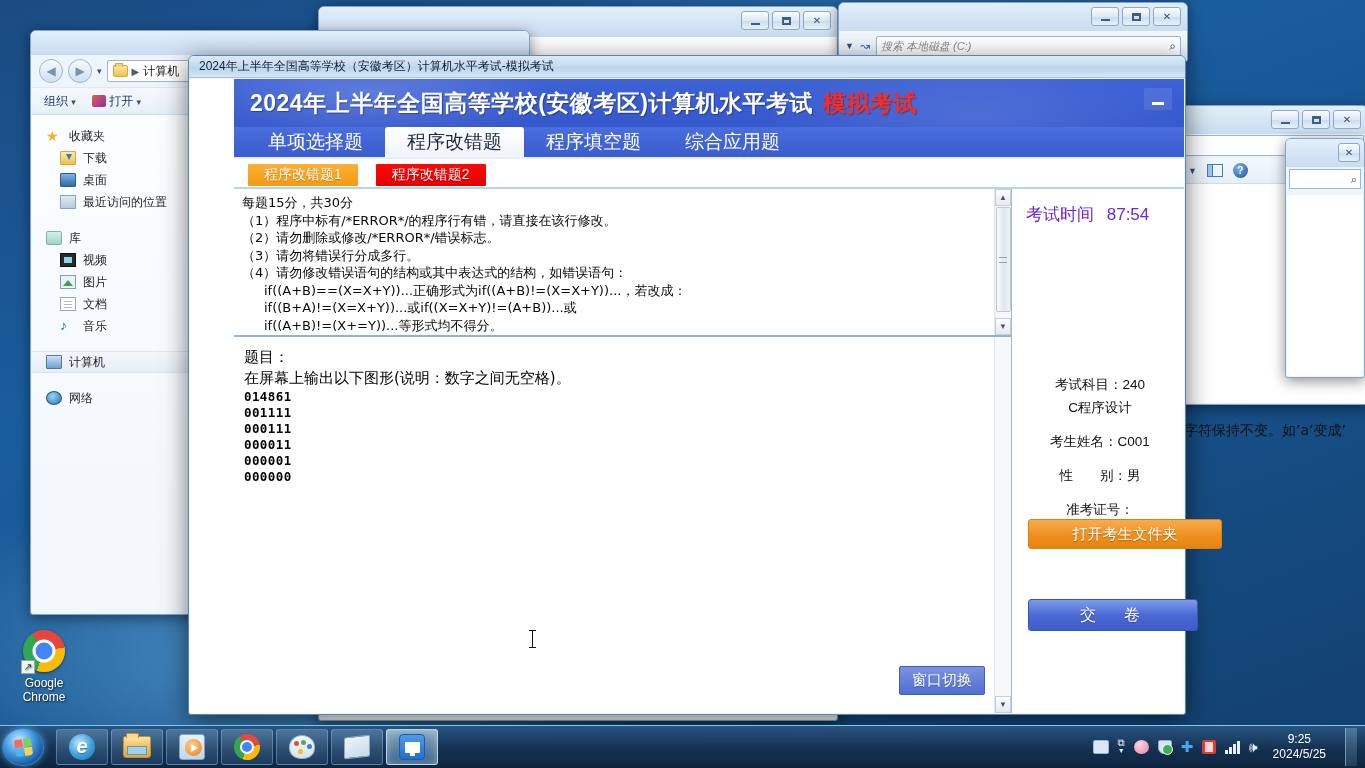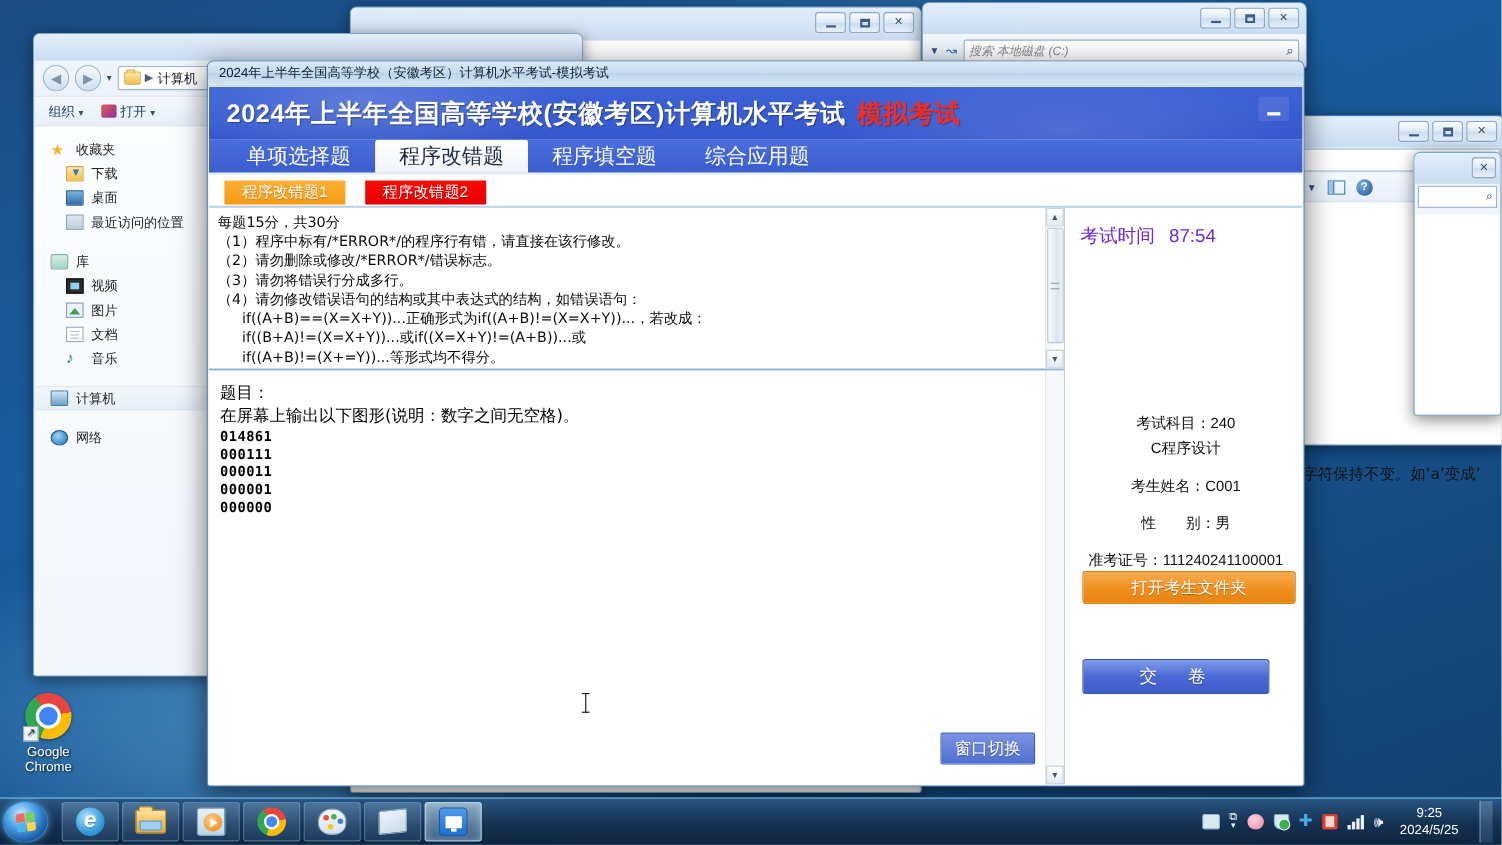--- a/index.html
+++ b/index.html
@@ -188,7 +188,7 @@
     display:flex; align-items:center; padding-left:10px;
     font-size:12px; color:#0f2136; border-bottom:1px solid #a8c3dd;
   }
-  #exam .inner { position:absolute; left:1px; right:1px; top:23px; bottom:1px; background:#fff; display:flex; flex-direction:column;}
+  #exam .inner { position:absolute; left:1px; right:1px; top:23px; bottom:1px; background:#fff; display:flex; flex-direction:column;padding-left:44px;}
   .exam-head {
     height:48px; position:relative;
     background:

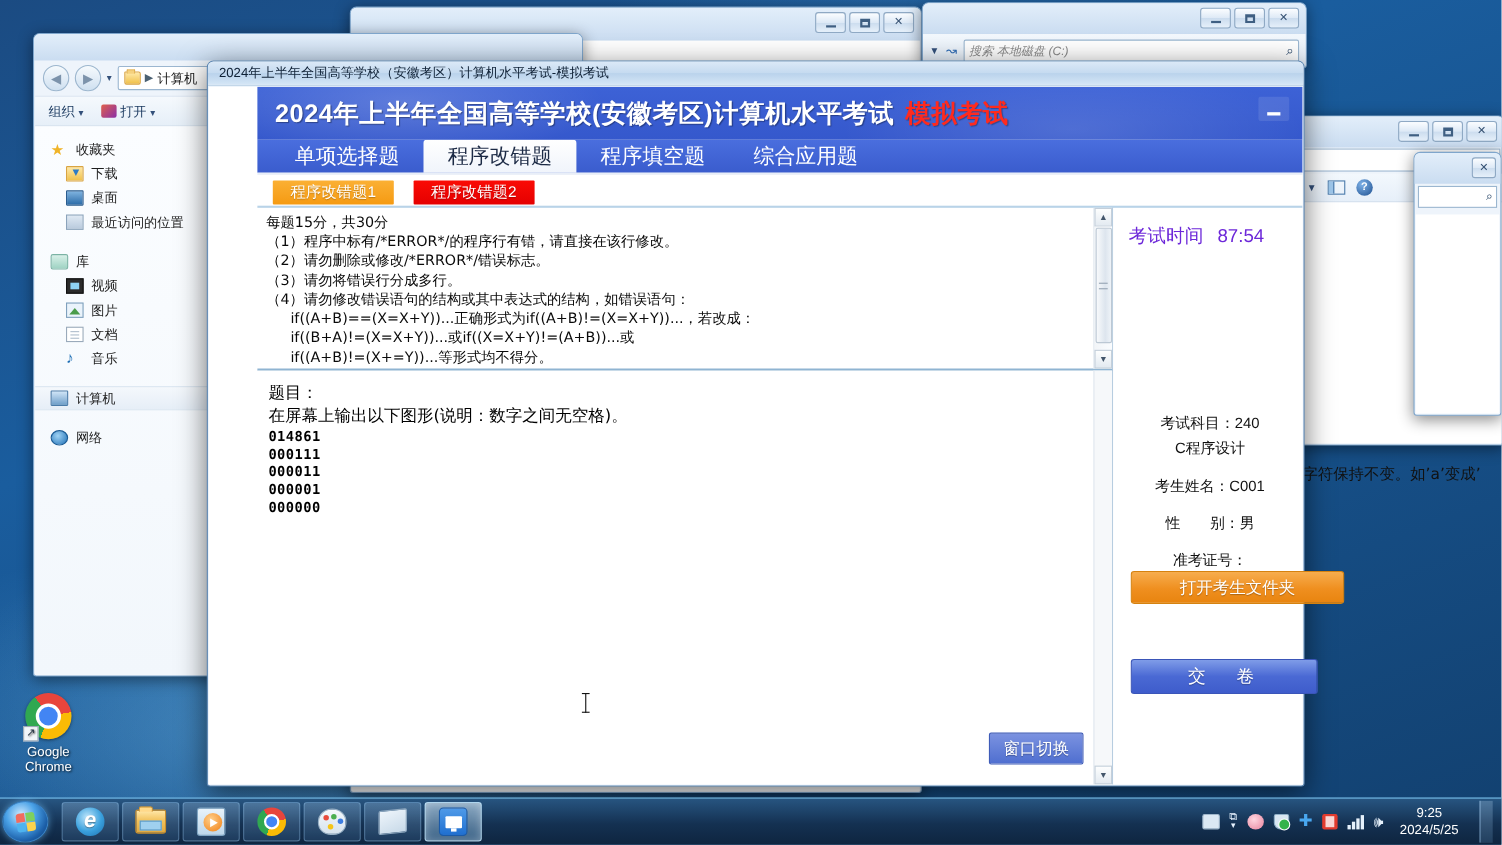--- a/index.html
+++ b/index.html
@@ -655,6 +655,7 @@
             <div>题目：</div>
             <div>在屏幕上输出以下图形(说明：数字之间无空格)。</div>
             <div class="mono">014861</div>
+            <div class="mono">001111</div>
             <div class="mono">000111</div>
             <div class="mono">000011</div>
             <div class="mono">000001</div>

